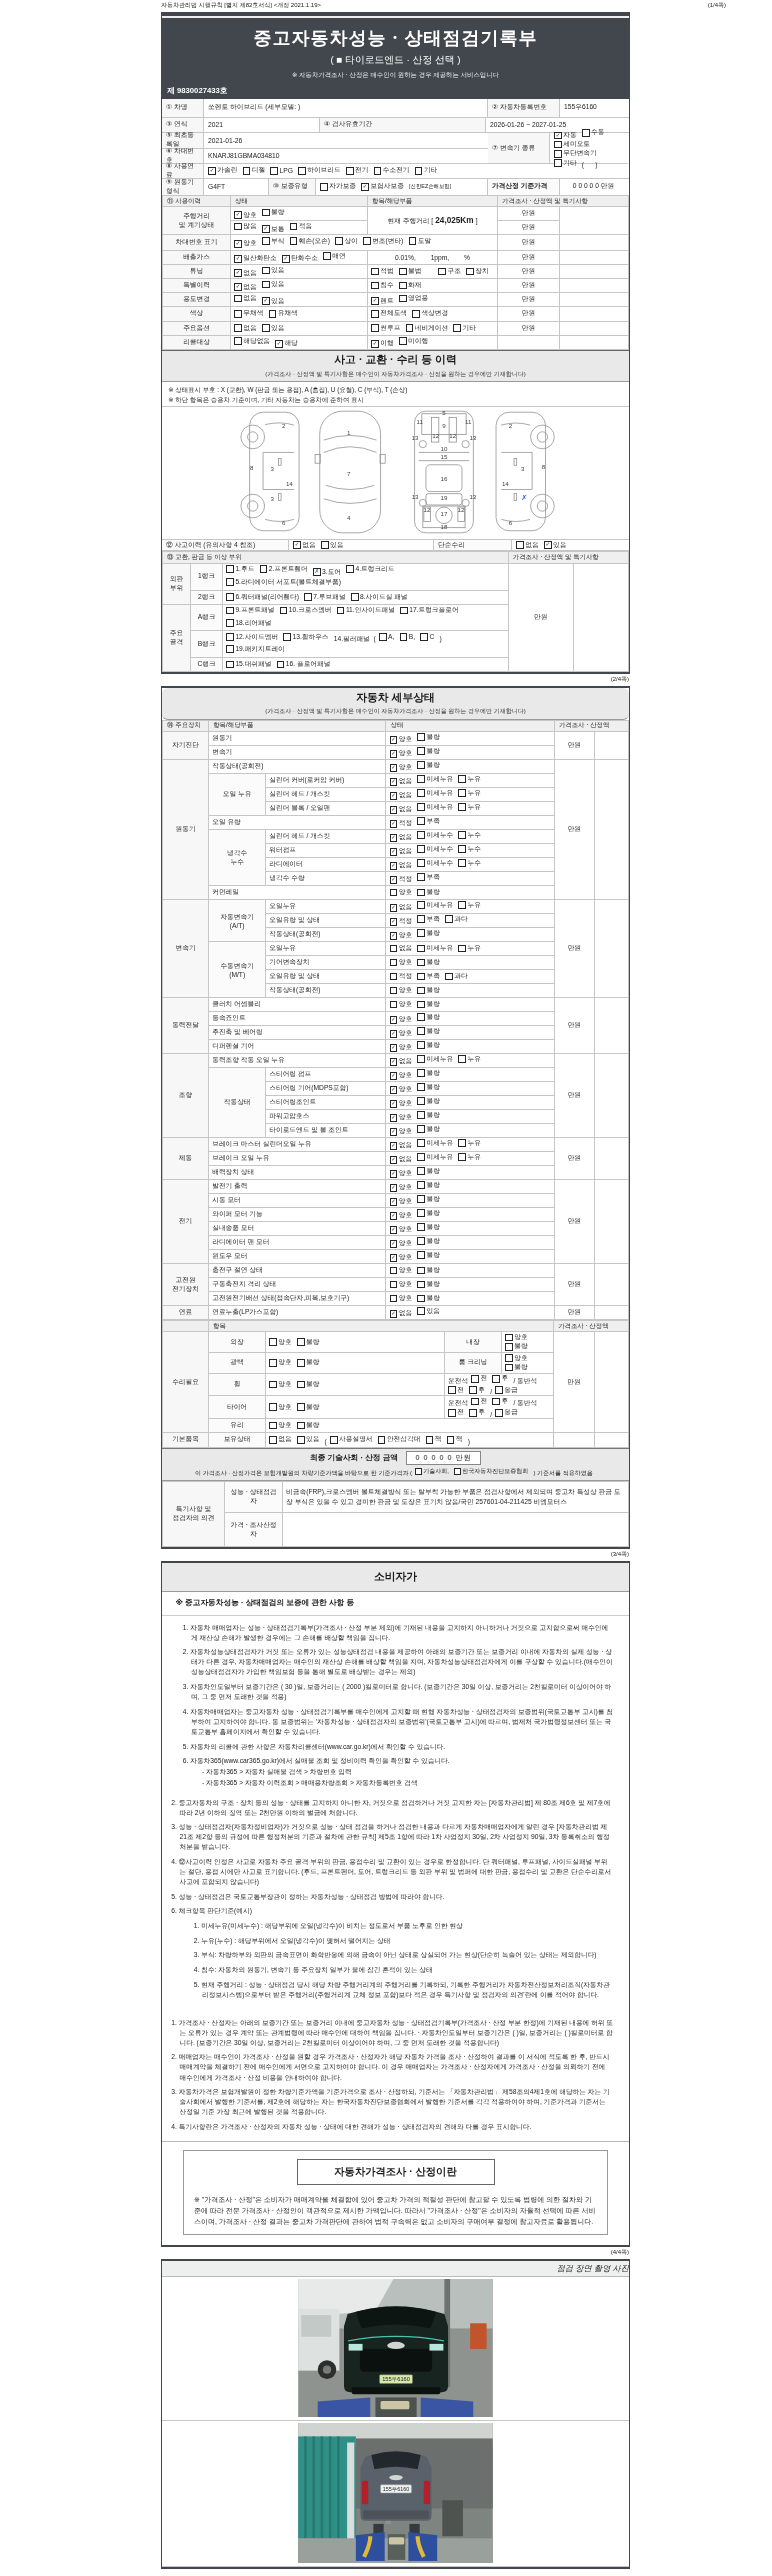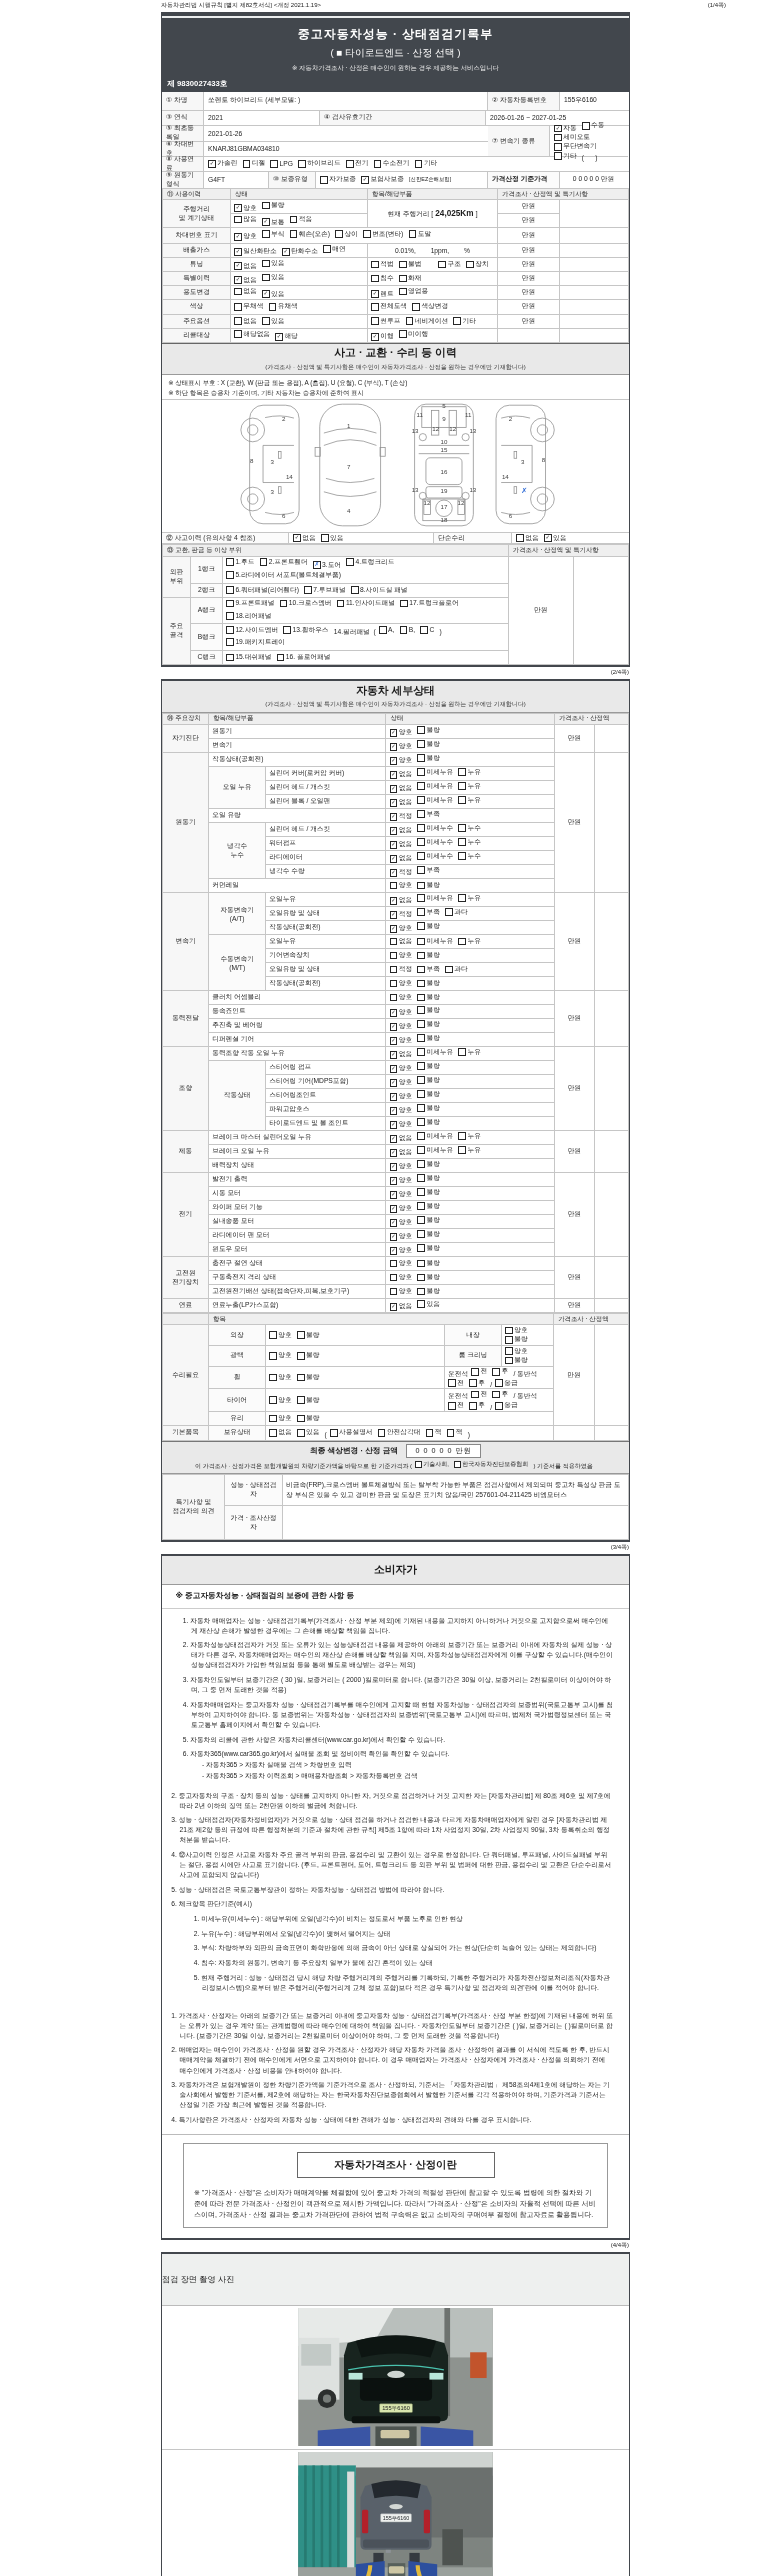--- a/index.html
+++ b/index.html
@@ -14,7 +14,7 @@
   
   .dochead{background:#42474d;color:#fff;text-align:center;padding:1.5px 0 2.1px;}
   .dochead-line{height:1.5px;background:#eceeee;margin:1px 0 8.2px;}
-  .dochead-title{font-size:12px;font-weight:bold;letter-spacing:1px;}
+  .dochead-title{font-size:18px;font-weight:bold;letter-spacing:1px;font-family:Liberation Serif, serif;}
   .dochead-sub{font-size:9.8px;margin-top:4.6px;}
   .dochead-note{font-size:6.4px;margin-top:3.6px;color:#f0f0f0;}
   .dochead-no{text-align:left;padding:6.2px 0 1px 5.2px;font-size:7.7px;font-weight:bold;}

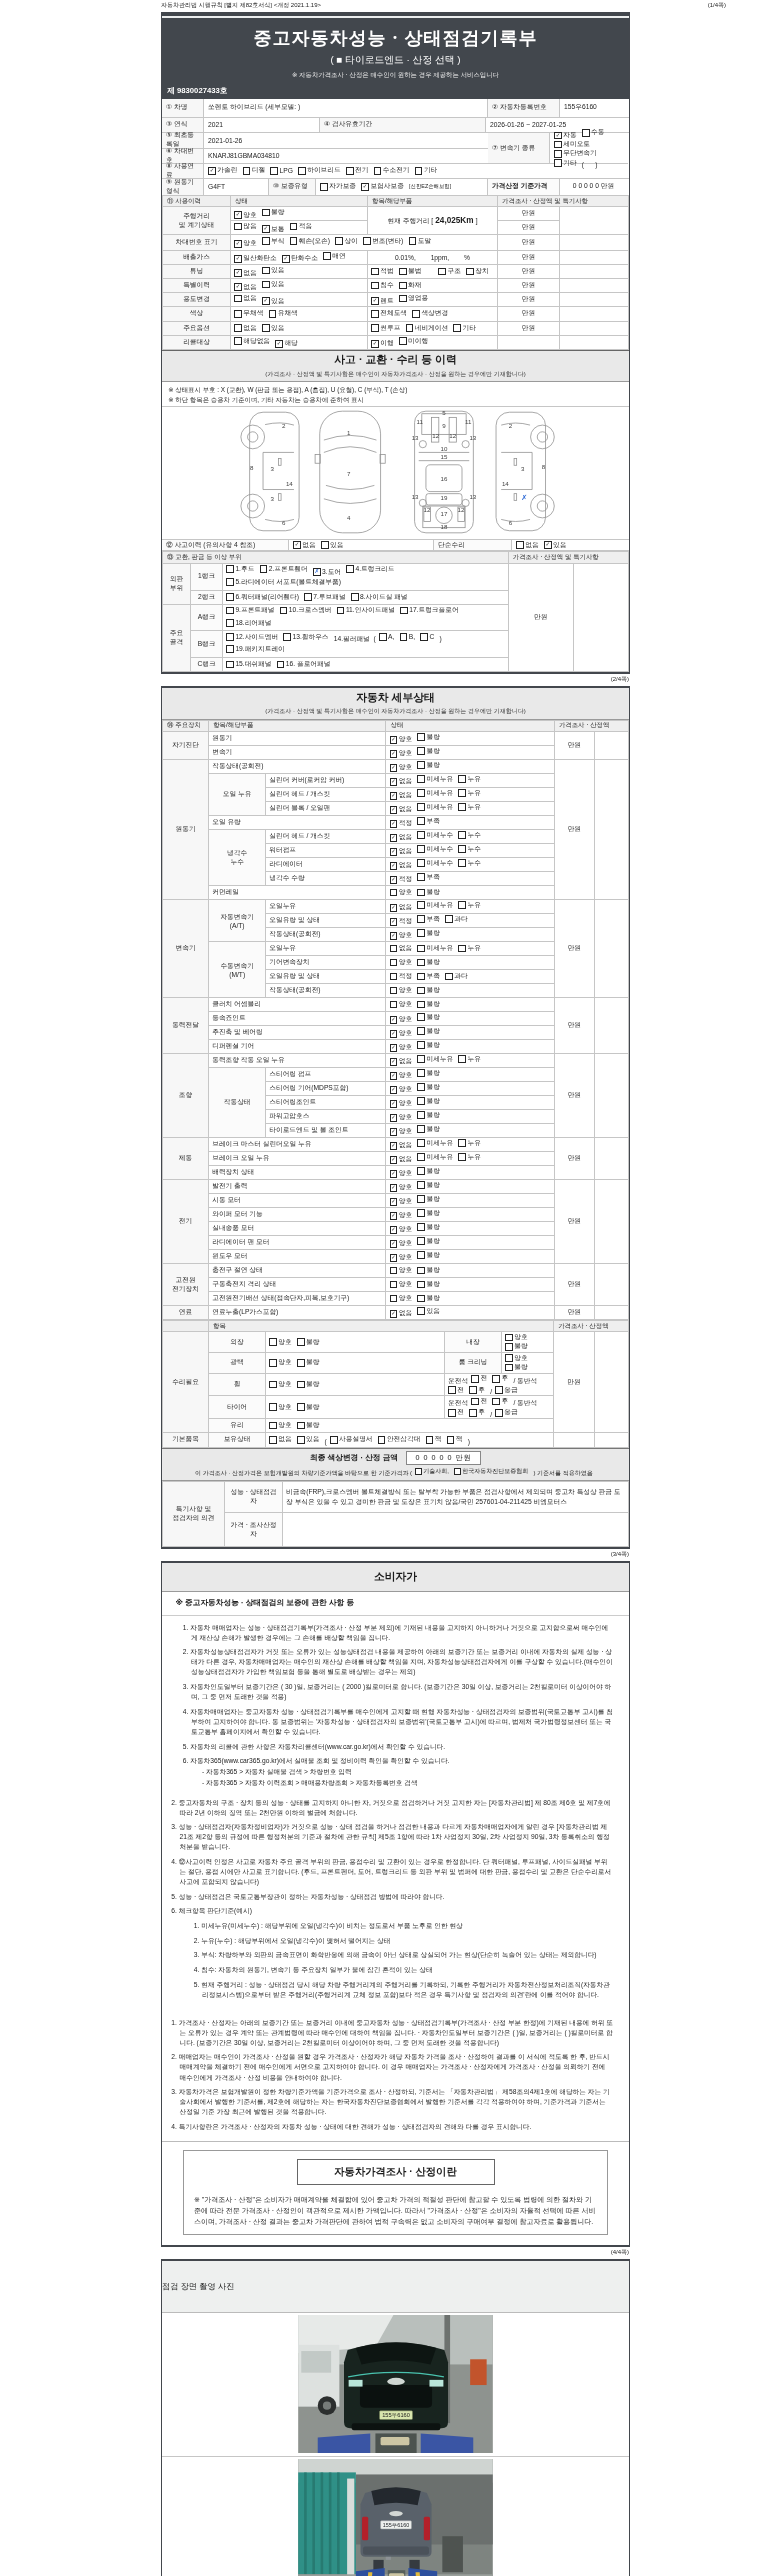--- a/index.html
+++ b/index.html
@@ -22,7 +22,7 @@
   
   .band{background:#e9e9e9;border-top:1px solid #666;border-bottom:0.5px solid #9a9a9a;
         display:flex;flex-direction:column;justify-content:center;text-align:center;}
-  .band.h53{height:27px;} .band.h55{height:28px;} .band.h58{height:30px;} .band.h60{height:31px;}
+  .band.h53{height:27px;} .band.h55{height:28px;} .band.h58{height:30px;} .band.h60{height:31px;border-radius:6px;}
   .bt{font-size:10.8px;font-weight:bold;}
   .bs{font-size:6px;margin-top:2.1px;color:#333;}
 

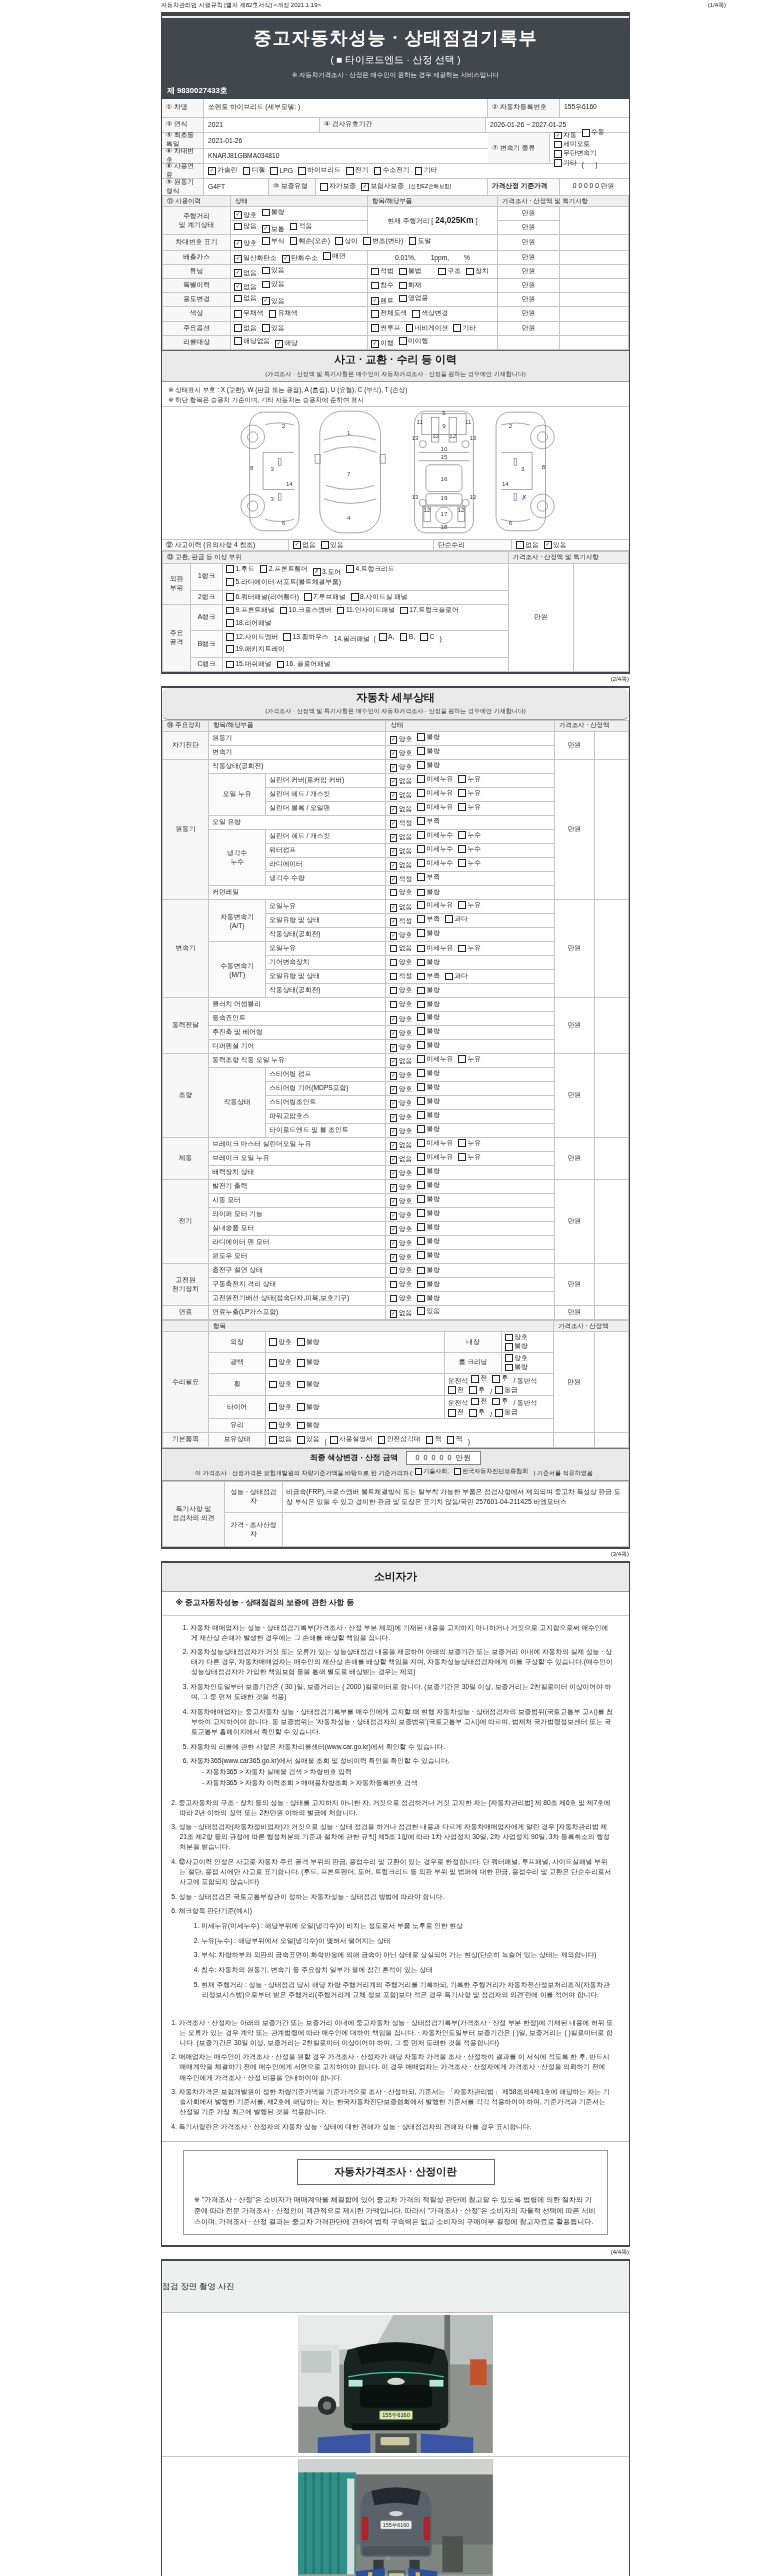--- a/index.html
+++ b/index.html
@@ -1320,7 +1320,7 @@
 
     <div class="final">
       <div class="final-l1">
-        <span>최종 색상변경 · 산정 금액</span><span class="final-box">0 0 0 0 0 만원</span>
+        <span>최종 기술사회 · 산정 금액</span><span class="final-box">0 0 0 0 0 만원</span>
       </div>
       <div class="final-l2"><span class="ct">이 가격조사 · 산정가격은 보험개발원의 차량기준가액을 바탕으로 한 기준가격과 (</span><span class="cb">
               <span class="bx"></span>

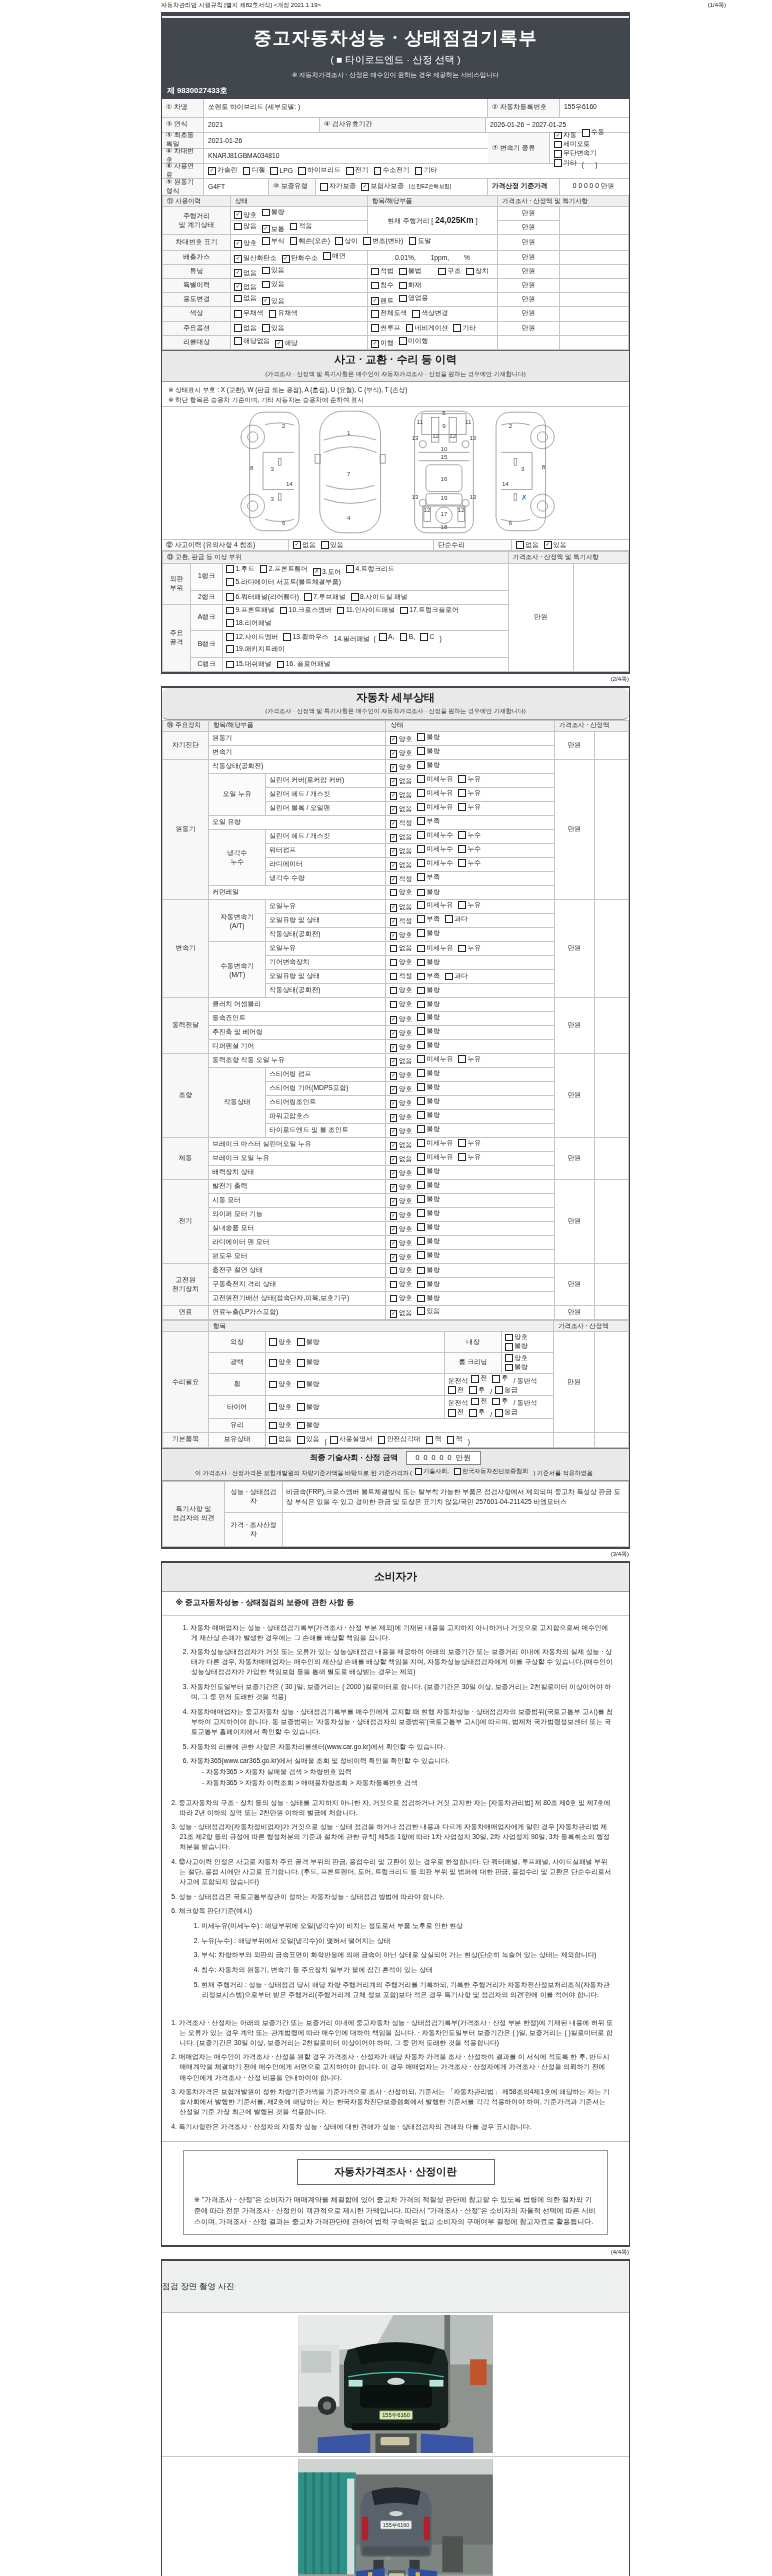--- a/index.html
+++ b/index.html
@@ -82,7 +82,7 @@
   .infobox-body{font-size:7px;line-height:1.62;margin-top:8.2px;padding:0 3.1px;}
 
   
-  .photo-head{background:#eef0ef;border-bottom:0.5px solid #bbb;text-align:left;font-size:8.2px;padding:20px 0;}
+  .photo-head{background:#eef0ef;border-bottom:0.5px solid #bbb;text-align:right;font-size:8.2px;padding:2px 0;font-style:italic;}
   .photocell{border-bottom:0.5px solid #c6c6c6;display:flex;justify-content:center;padding:2.6px 0;background:#fff;}
 </style>
 </head>

